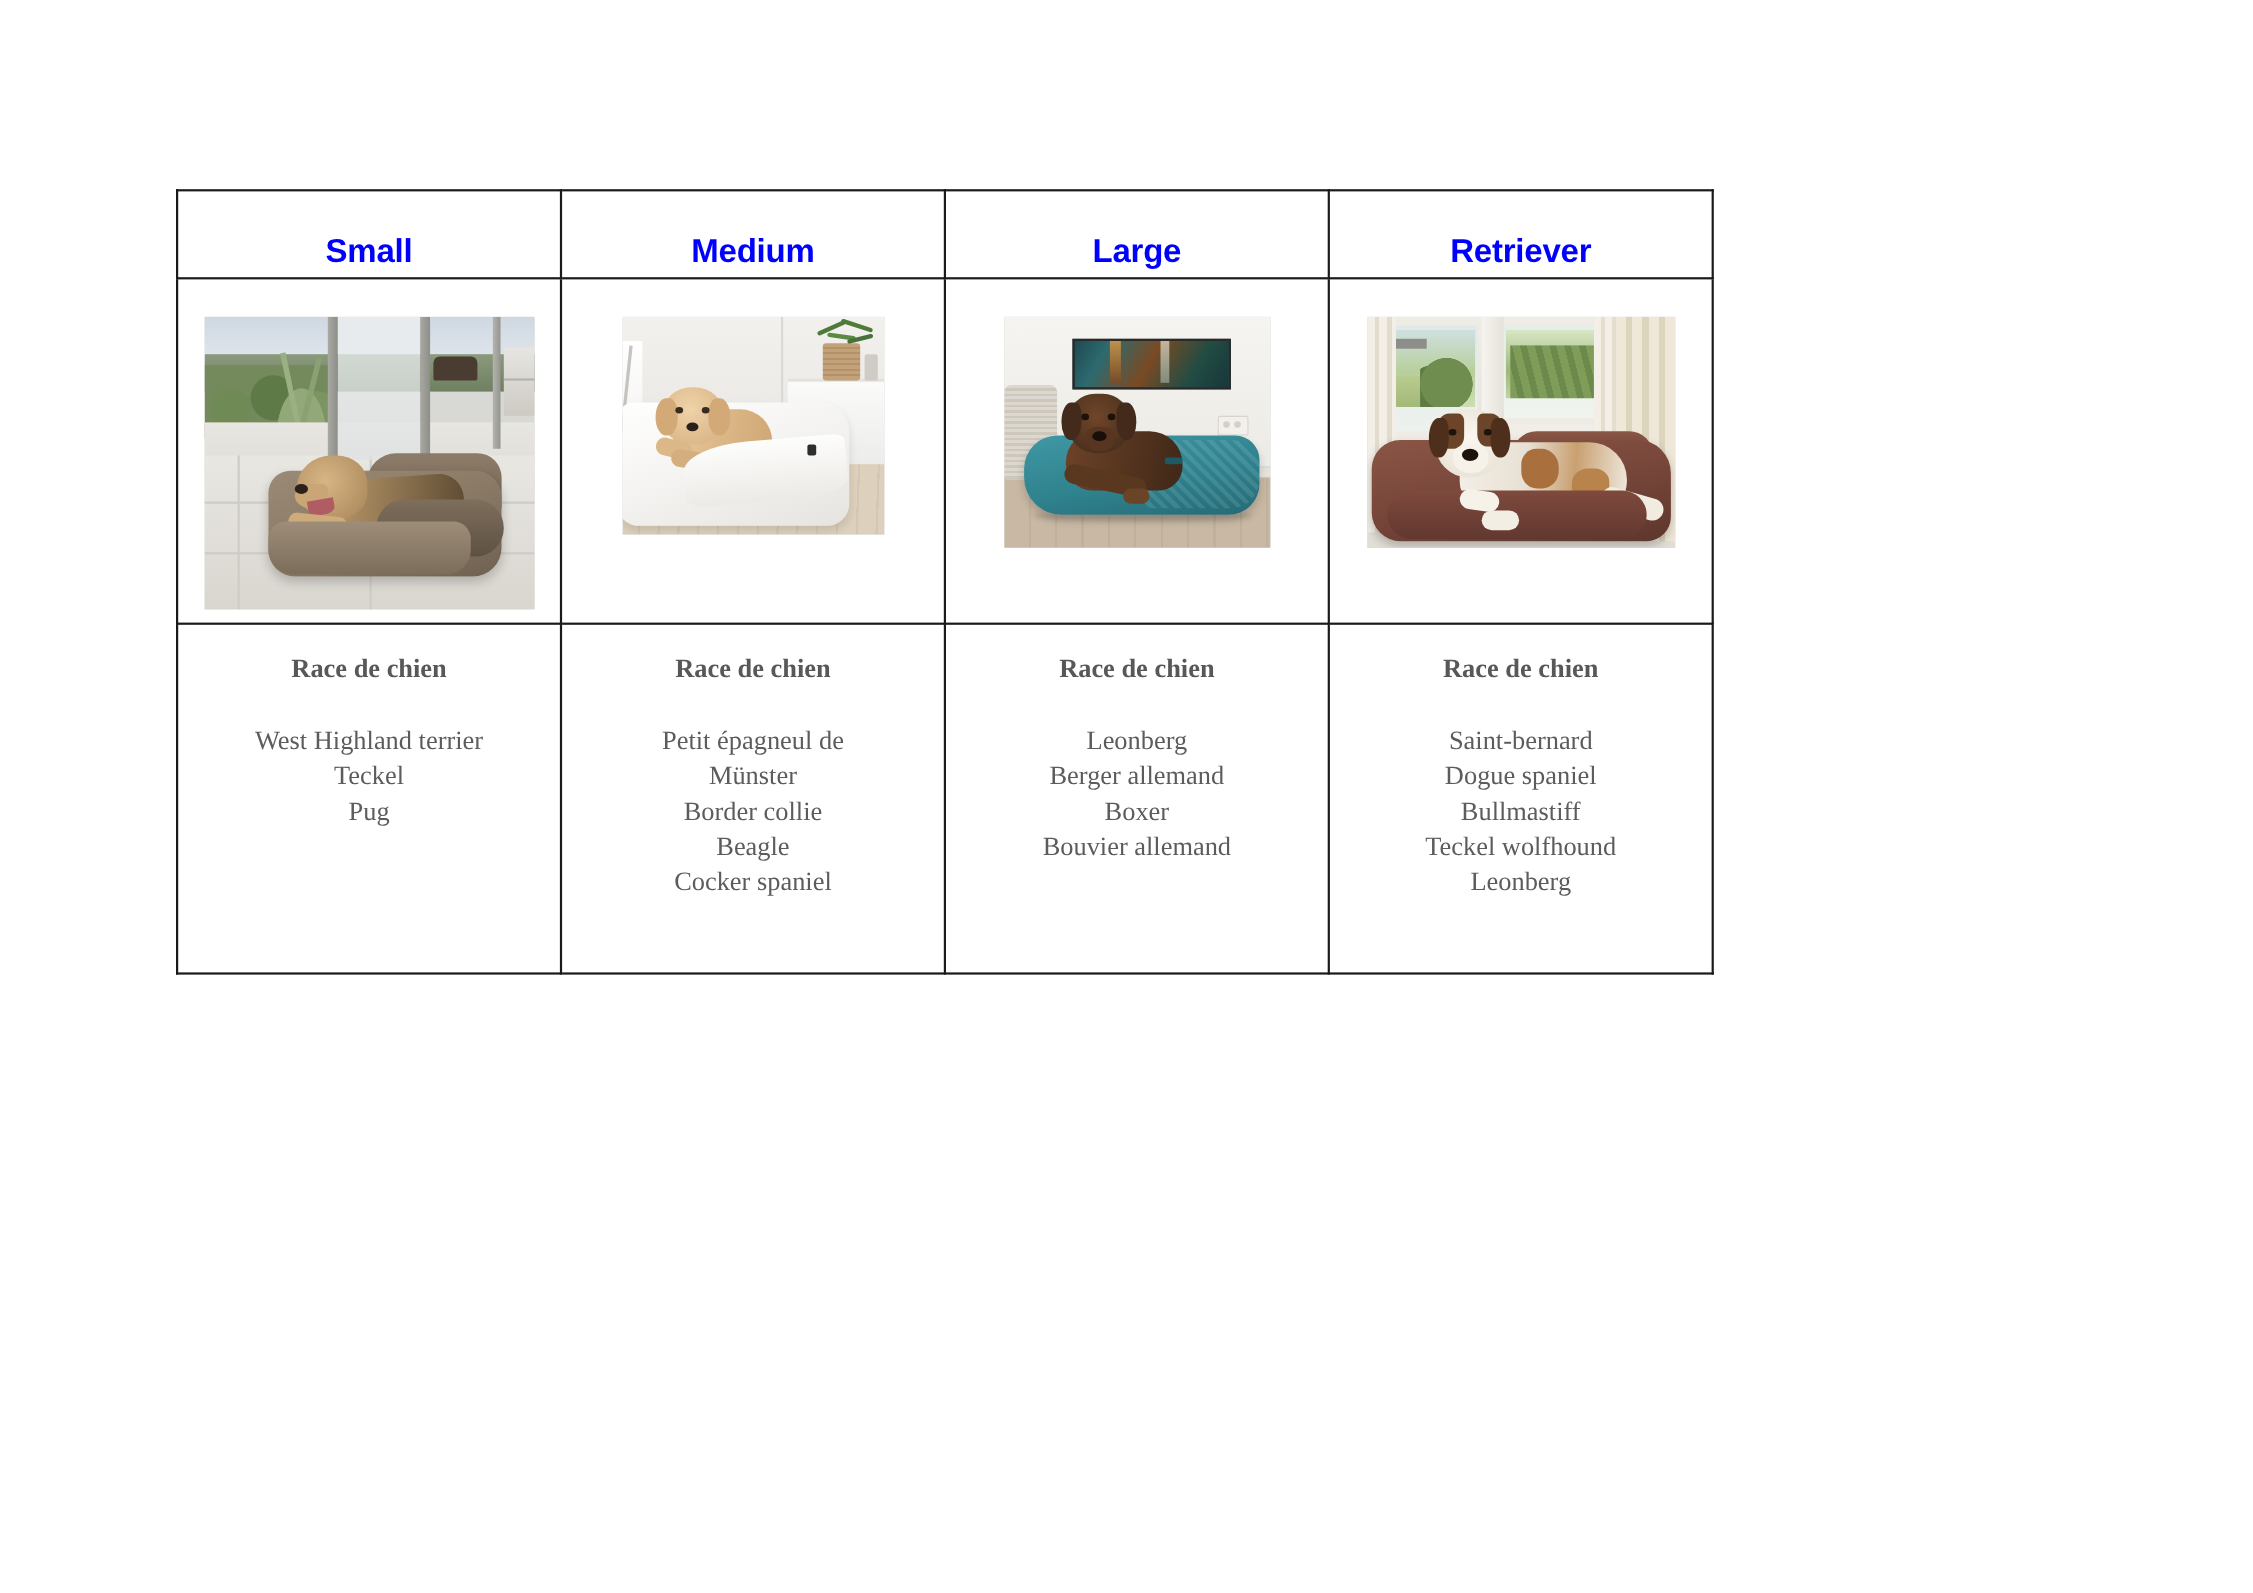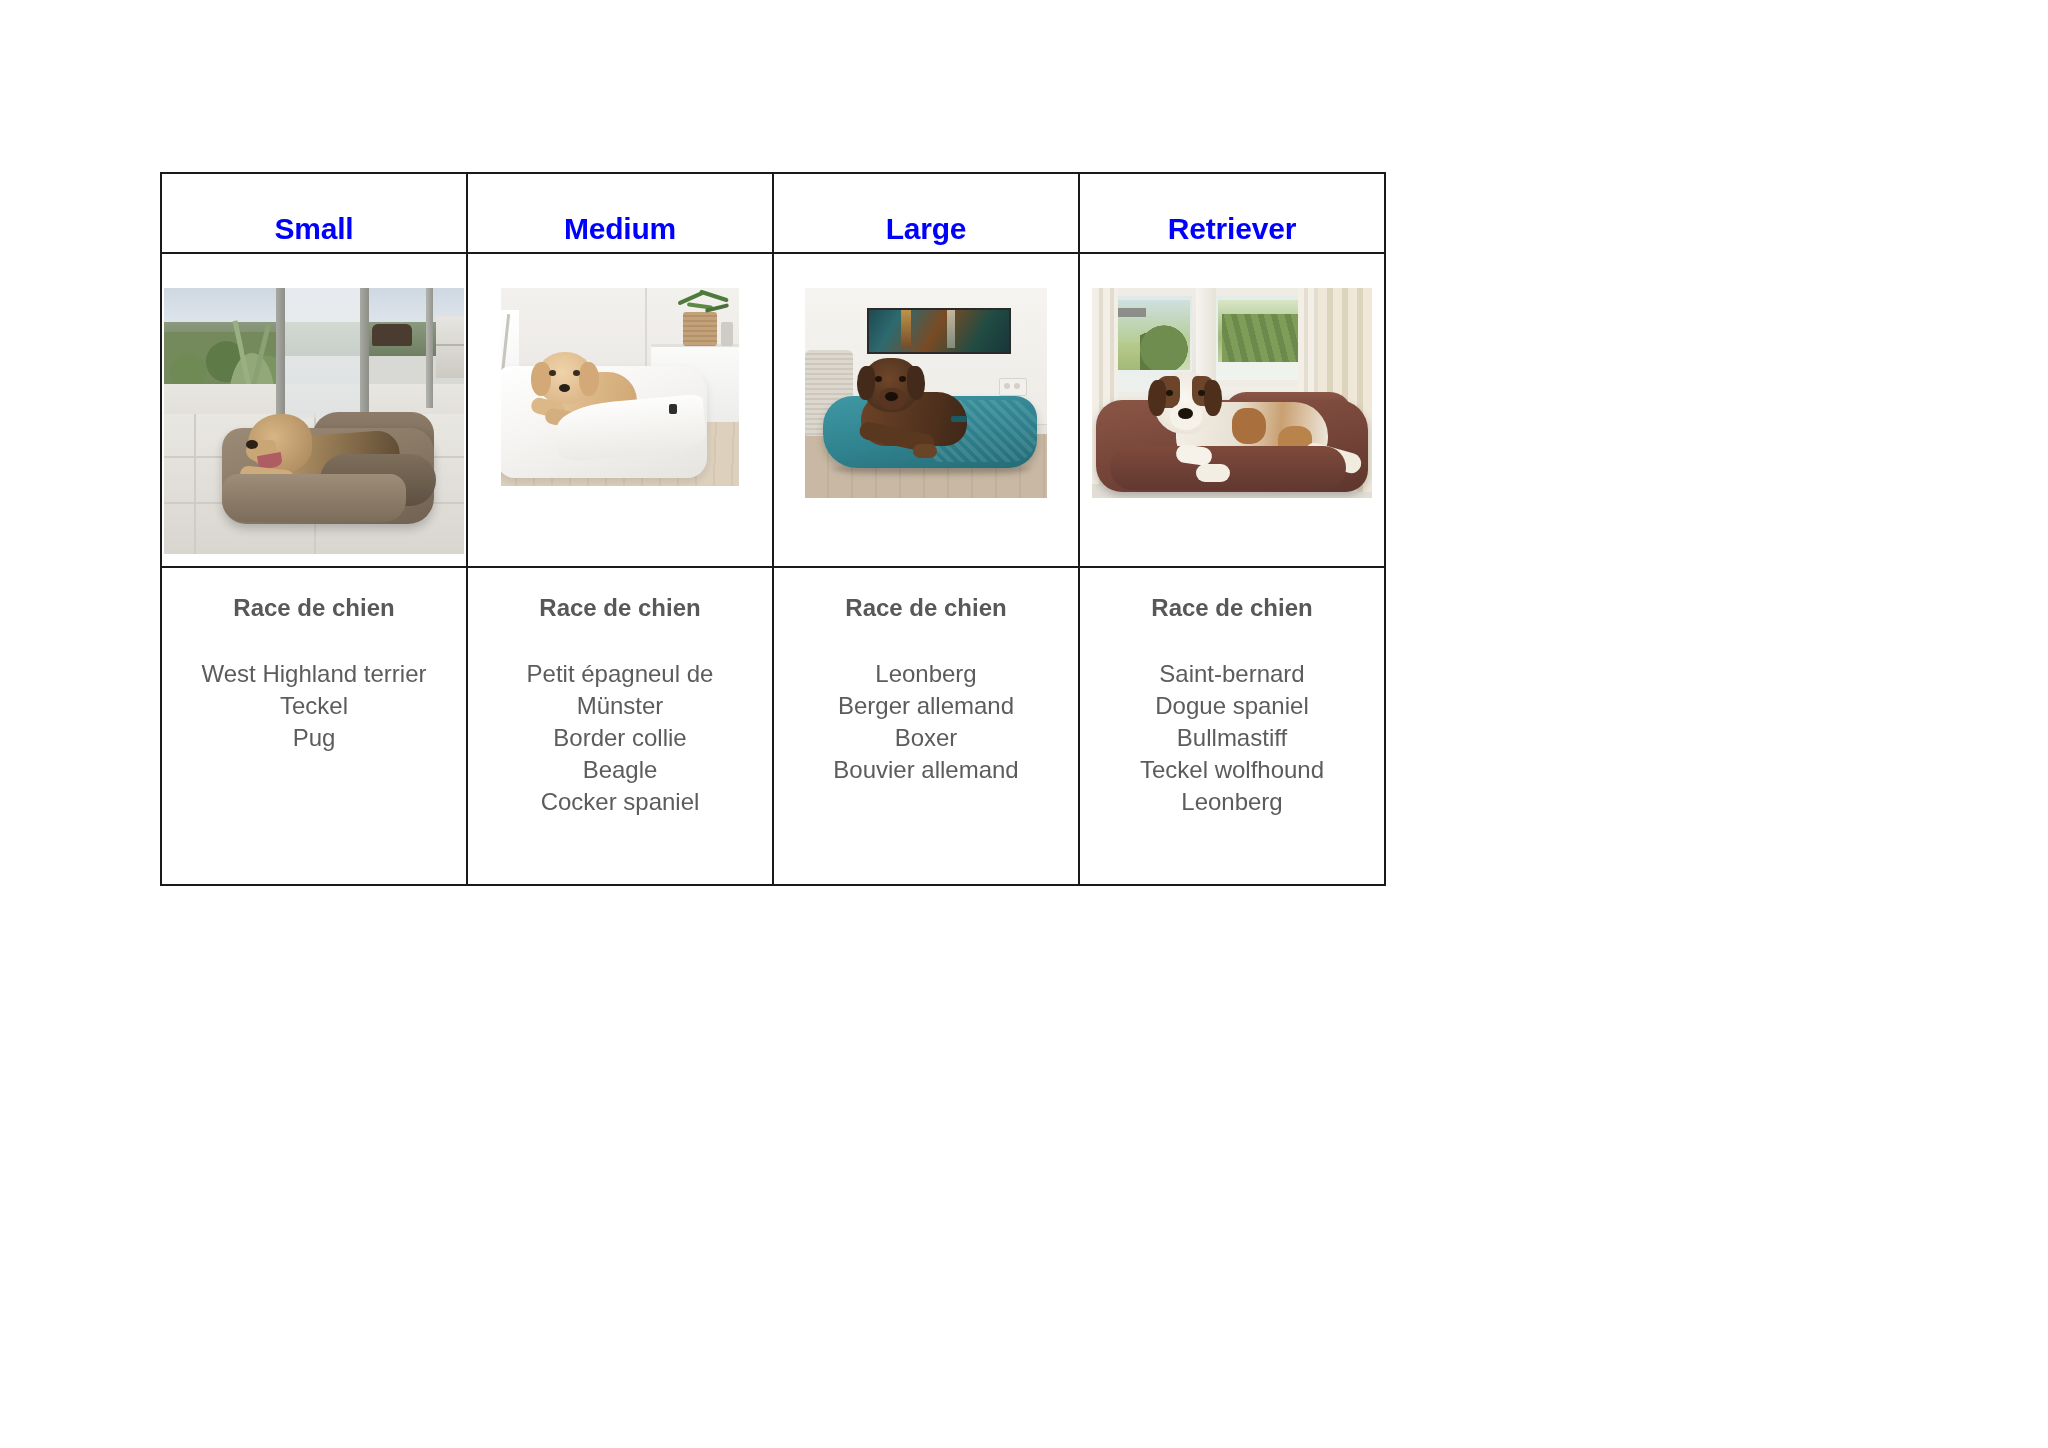--- a/index.html
+++ b/index.html
@@ -26,7 +26,7 @@
     position: absolute;
     left: 160px;
     top: 172px;
-    width: 1226px;
+    width: 1398px;
     border-collapse: collapse;
     table-layout: fixed;
   }

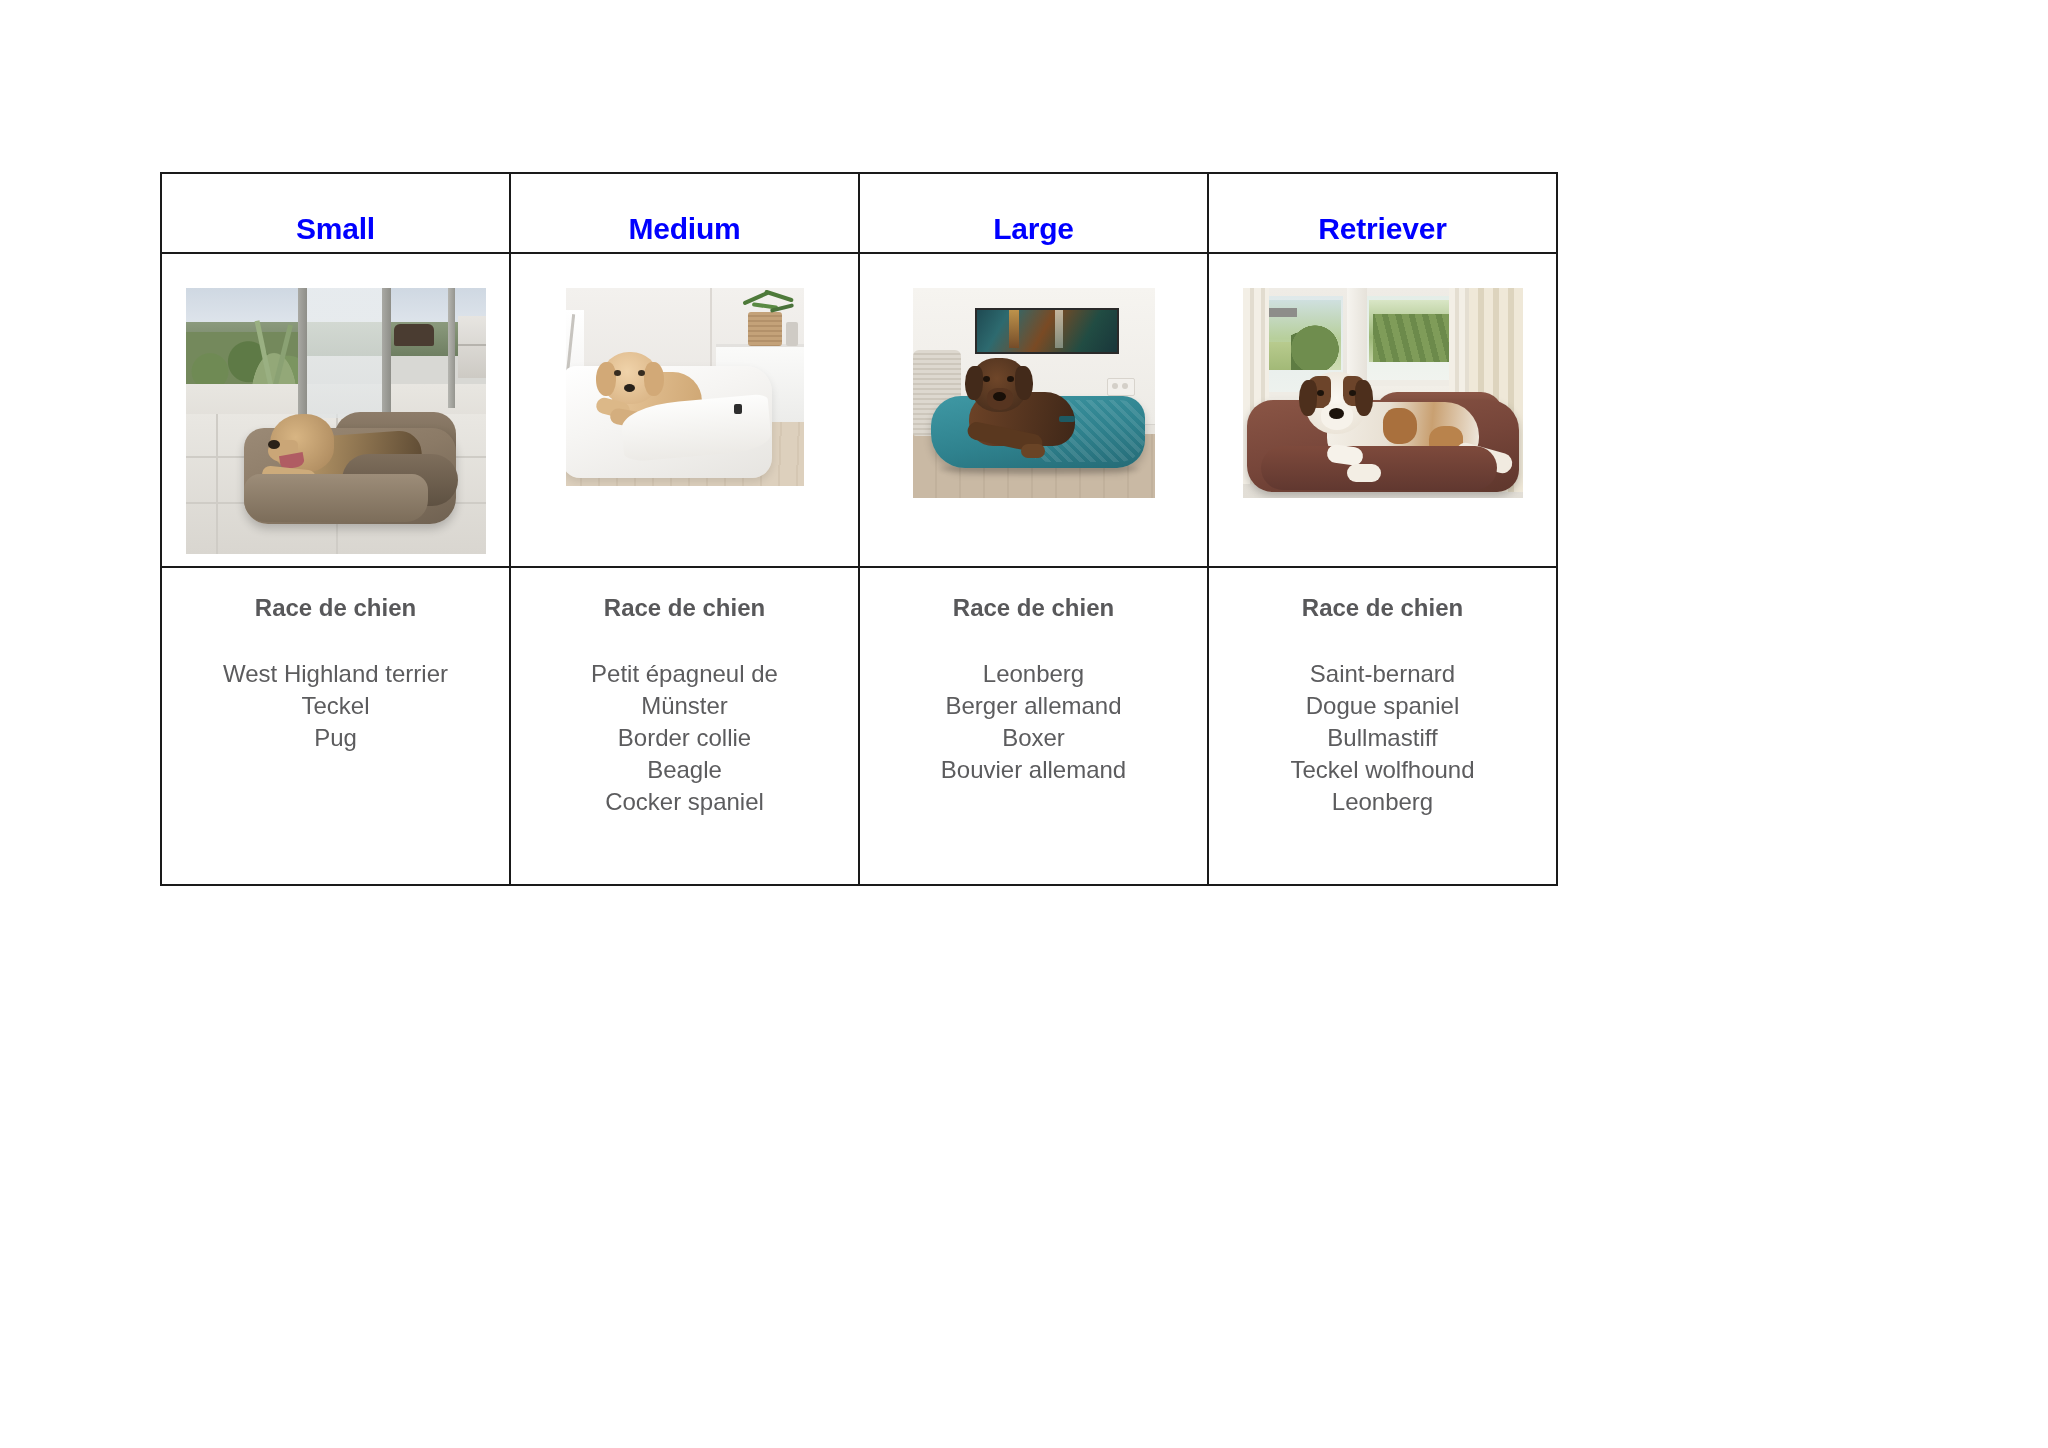--- a/index.html
+++ b/index.html
@@ -94,6 +94,7 @@
     text-align: center;
     vertical-align: top;
     padding-top: 26px;
+    font-family: Liberation Serif, serif;
   }
   .breed-title {
     color: #58585a;

